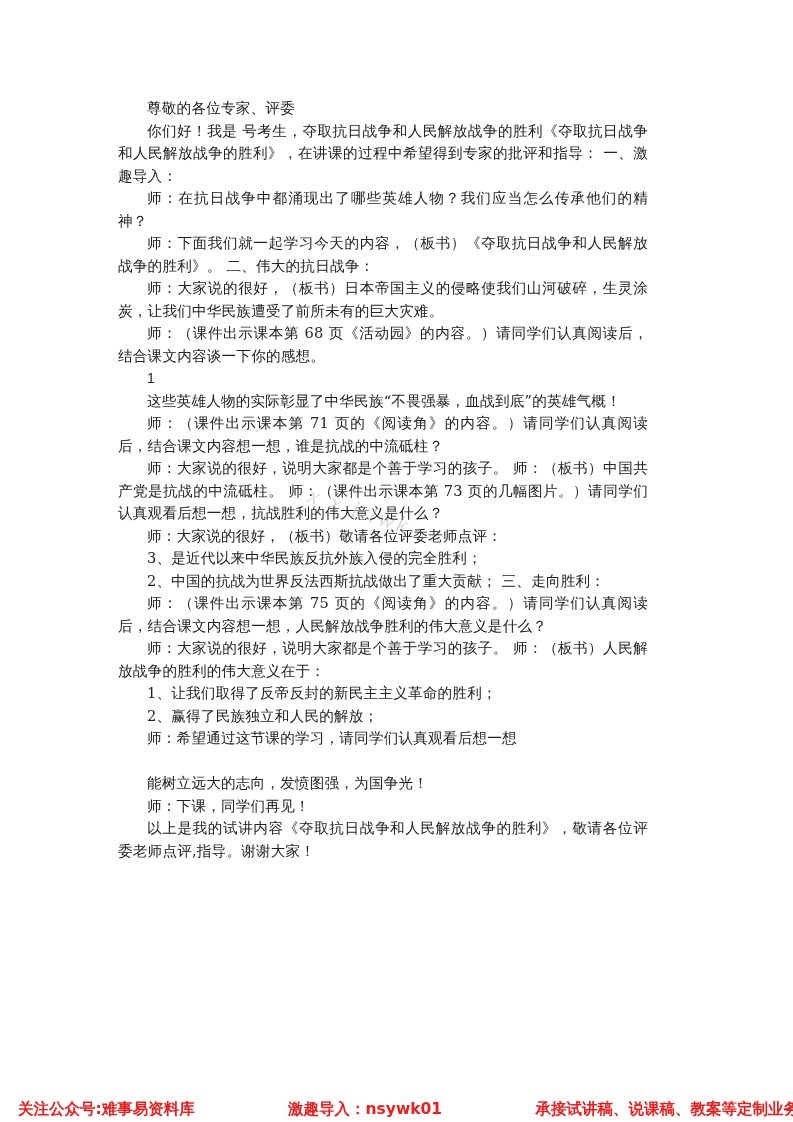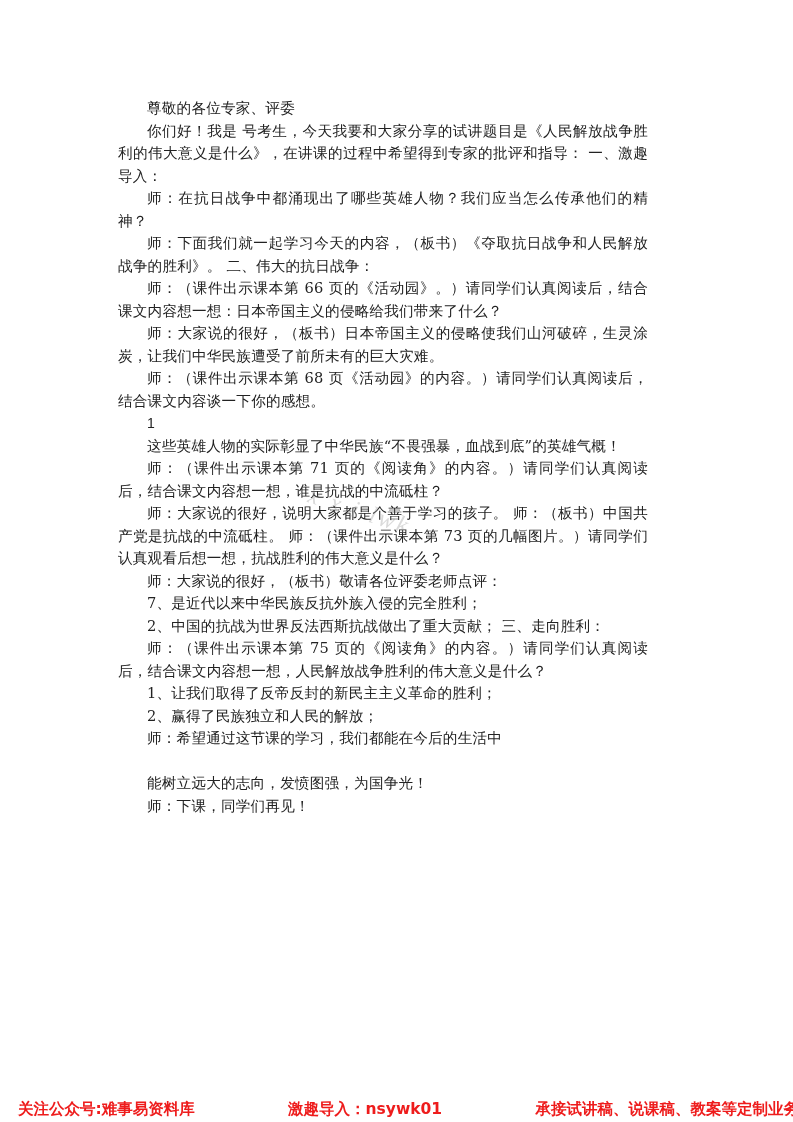--- a/index.html
+++ b/index.html
@@ -87,7 +87,7 @@
 <div class="page">
   <div class="content">
     <p class="para">尊敬的各位专家、评委</p>
-    <p class="para">你们好！我是 号考生，今天我要和大家分享的试讲题目是《人民解放战争胜利的伟大意义是什么》，在讲课的过程中希望得到专家的批评和指导： 一、激趣导入：</p>
+    <p class="para">你们好！我是 号考生，夺取抗日战争和人民解放战争的胜利《夺取抗日战争和人民解放战争的胜利》，在讲课的过程中希望得到专家的批评和指导： 一、激趣导入：</p>
     <p class="para">师：在抗日战争中都涌现出了哪些英雄人物？我们应当怎么传承他们的精神？</p>
     <p class="para">师：下面我们就一起学习今天的内容，（板书）《夺取抗日战争和人民解放战争的胜利》。 二、伟大的抗日战争：</p>
     <p class="para">师：（课件出示课本第 66 页的《活动园》。）请同学们认真阅读后，结合课文内容想一想：日本帝国主义的侵略给我们带来了什么？</p>

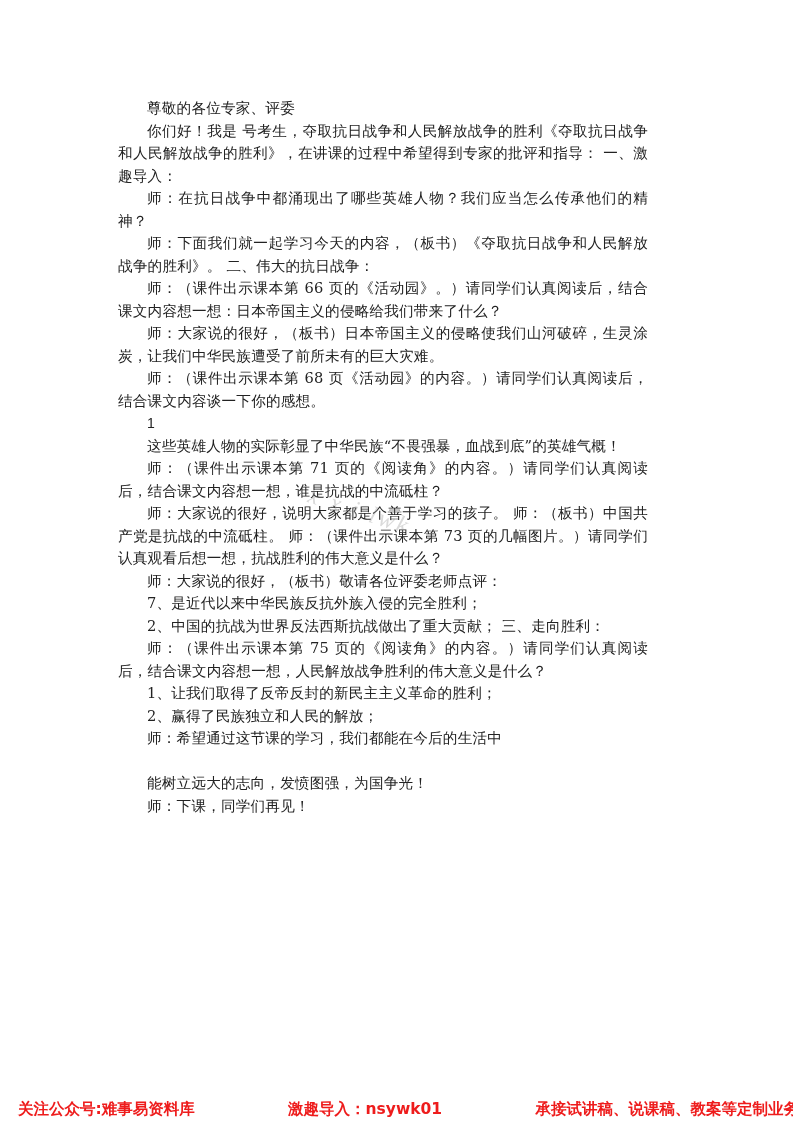--- a/index.html
+++ b/index.html
@@ -90,7 +90,6 @@
     <p class="para">你们好！我是 号考生，夺取抗日战争和人民解放战争的胜利《夺取抗日战争和人民解放战争的胜利》，在讲课的过程中希望得到专家的批评和指导： 一、激趣导入：</p>
     <p class="para">师：在抗日战争中都涌现出了哪些英雄人物？我们应当怎么传承他们的精神？</p>
     <p class="para">师：下面我们就一起学习今天的内容，（板书）《夺取抗日战争和人民解放战争的胜利》。 二、伟大的抗日战争：</p>
-    <p class="para">师：（课件出示课本第 66 页的《活动园》。）请同学们认真阅读后，结合课文内容想一想：日本帝国主义的侵略给我们带来了什么？</p>
     <p class="para">师：大家说的很好，（板书）日本帝国主义的侵略使我们山河破碎，生灵涂炭，让我们中华民族遭受了前所未有的巨大灾难。</p>
     <p class="para">师：（课件出示课本第 68 页《活动园》的内容。）请同学们认真阅读后，结合课文内容谈一下你的感想。</p>
     <p class="page-num">1</p>

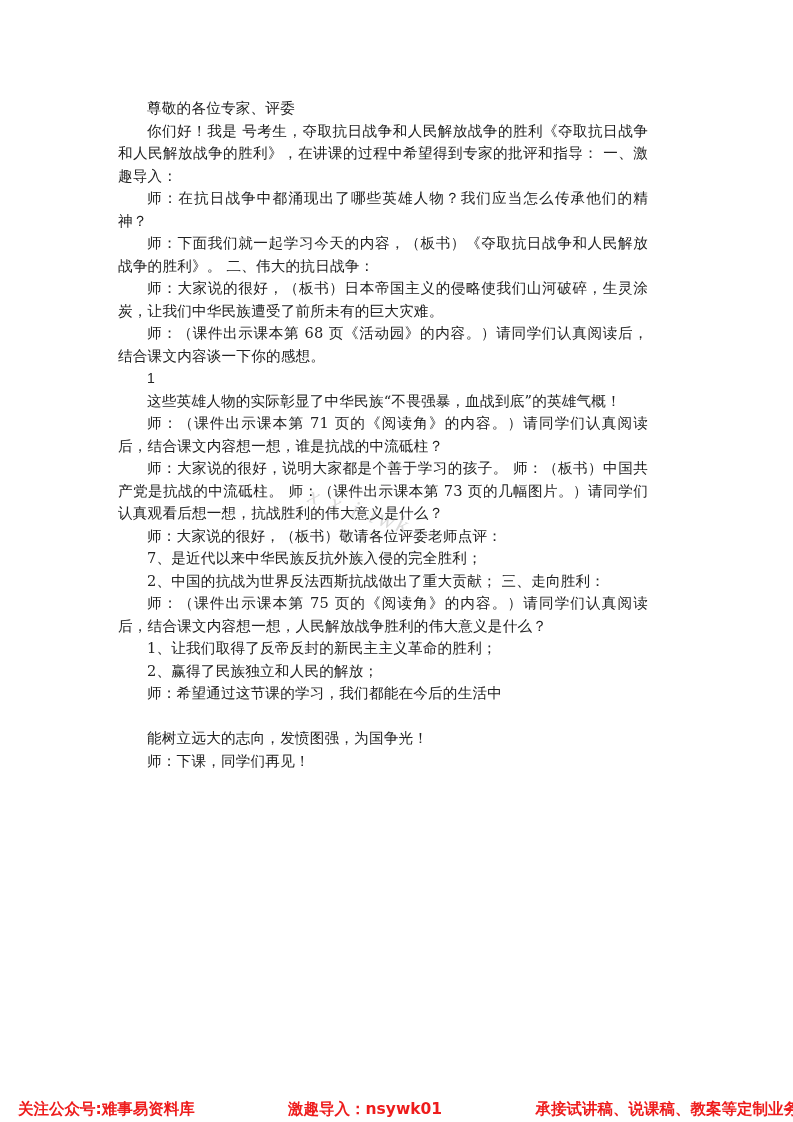--- a/index.html
+++ b/index.html
@@ -97,7 +97,7 @@
     <p class="para">师：（课件出示课本第 71 页的《阅读角》的内容。）请同学们认真阅读后，结合课文内容想一想，谁是抗战的中流砥柱？</p>
     <p class="para">师：大家说的很好，说明大家都是个善于学习的孩子。 师：（板书）中国共产党是抗战的中流砥柱。 师：（课件出示课本第 73 页的几幅图片。）请同学们认真观看后想一想，抗战胜利的伟大意义是什么？</p>
     <p class="para">师：大家说的很好，（板书）敬请各位评委老师点评：</p>
-    <p class="para">7、是近代以来中华民族反抗外族入侵的完全胜利；</p>
+    <p class="para">3、是近代以来中华民族反抗外族入侵的完全胜利；</p>
     <p class="para">2、中国的抗战为世界反法西斯抗战做出了重大贡献； 三、走向胜利：</p>
     <p class="para">师：（课件出示课本第 75 页的《阅读角》的内容。）请同学们认真阅读后，结合课文内容想一想，人民解放战争胜利的伟大意义是什么？</p>
     <p class="para">1、让我们取得了反帝反封的新民主主义革命的胜利；</p>

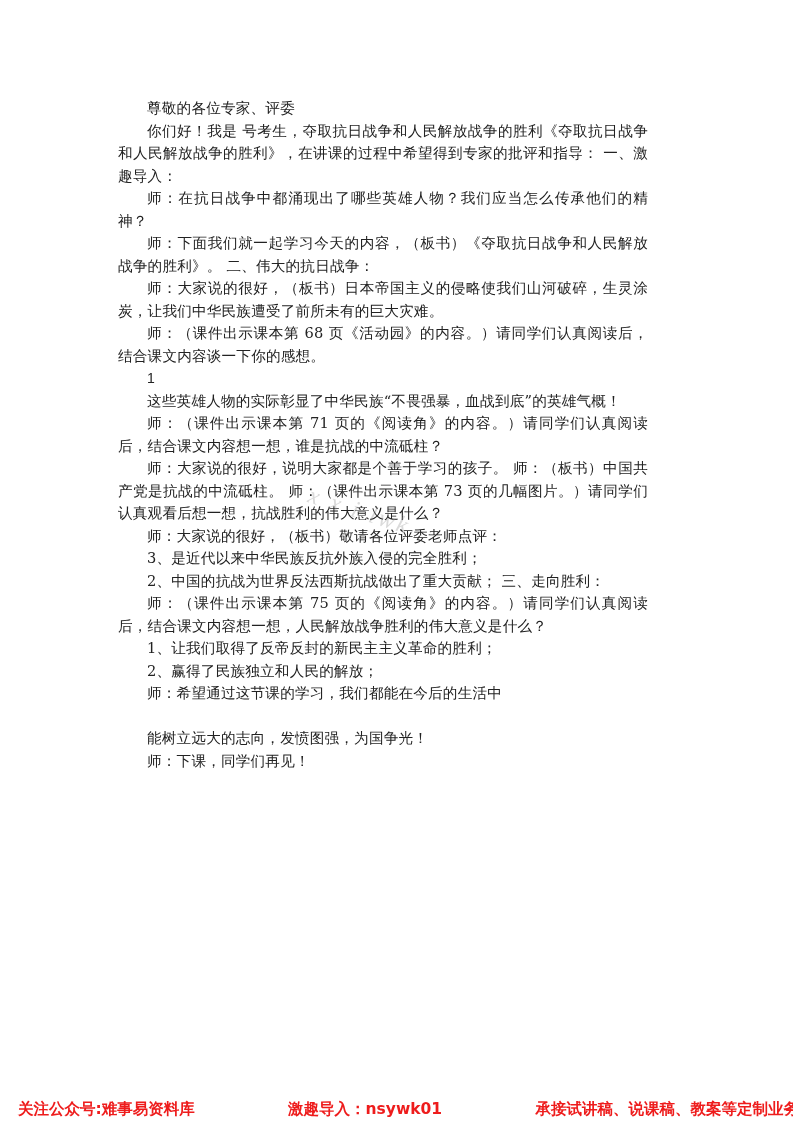--- a/index.html
+++ b/index.html
@@ -100,6 +100,7 @@
     <p class="para">3、是近代以来中华民族反抗外族入侵的完全胜利；</p>
     <p class="para">2、中国的抗战为世界反法西斯抗战做出了重大贡献； 三、走向胜利：</p>
     <p class="para">师：（课件出示课本第 75 页的《阅读角》的内容。）请同学们认真阅读后，结合课文内容想一想，人民解放战争胜利的伟大意义是什么？</p>
+    <p class="para">师：大家说的很好，说明大家都是个善于学习的孩子。 师：（板书）人民解放战争的胜利的伟大意义在于：</p>
     <p class="para">1、让我们取得了反帝反封的新民主主义革命的胜利；</p>
     <p class="para">2、赢得了民族独立和人民的解放；</p>
     <p class="para">师：希望通过这节课的学习，我们都能在今后的生活中</p>

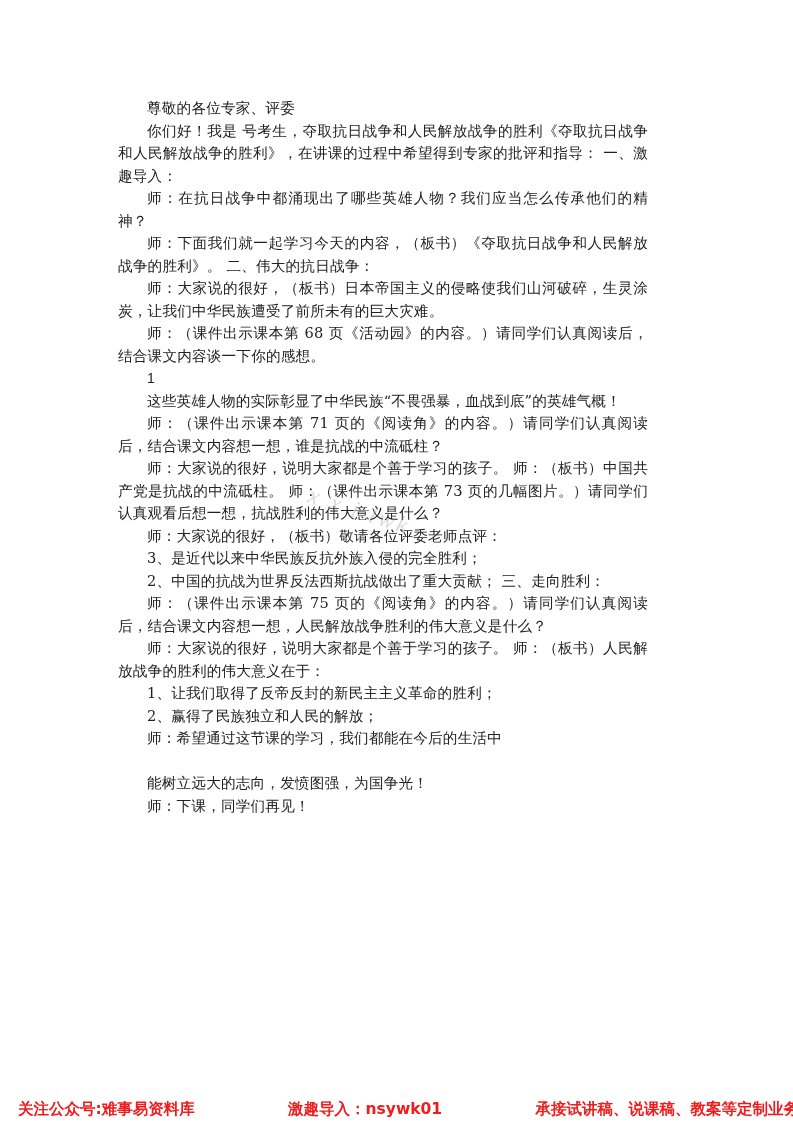--- a/index.html
+++ b/index.html
@@ -103,7 +103,7 @@
     <p class="para">师：大家说的很好，说明大家都是个善于学习的孩子。 师：（板书）人民解放战争的胜利的伟大意义在于：</p>
     <p class="para">1、让我们取得了反帝反封的新民主主义革命的胜利；</p>
     <p class="para">2、赢得了民族独立和人民的解放；</p>
-    <p class="para">师：希望通过这节课的学习，我们都能在今后的生活中</p>
+    <p class="para">师：希望通过这节课的学习，请同学们认真观看后想一想</p>
     <p class="para blank"></p>
     <p class="para">能树立远大的志向，发愤图强，为国争光！</p>
     <p class="para">师：下课，同学们再见！</p>

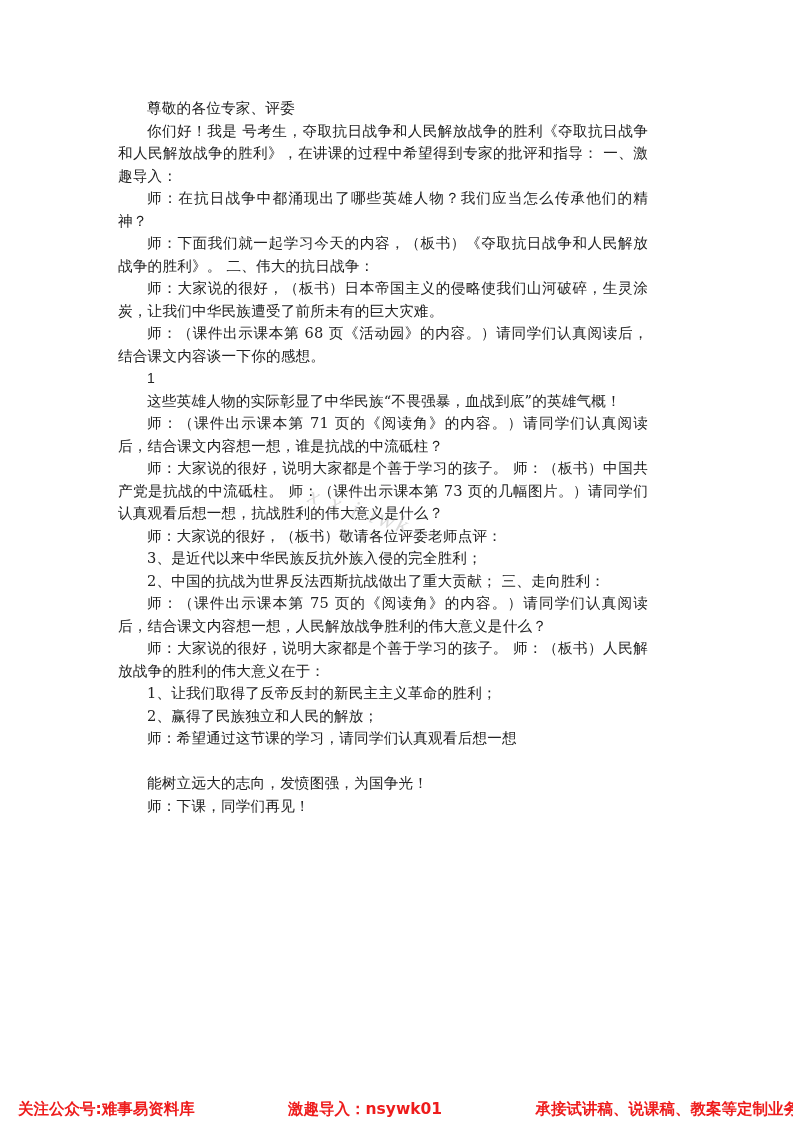--- a/index.html
+++ b/index.html
@@ -107,6 +107,7 @@
     <p class="para blank"></p>
     <p class="para">能树立远大的志向，发愤图强，为国争光！</p>
     <p class="para">师：下课，同学们再见！</p>
+    <p class="para">以上是我的试讲内容《夺取抗日战争和人民解放战争的胜利》，敬请各位评委老师点评,指导。谢谢大家！</p>
   </div>
 
   <div class="watermark">x x i lwk</div>

